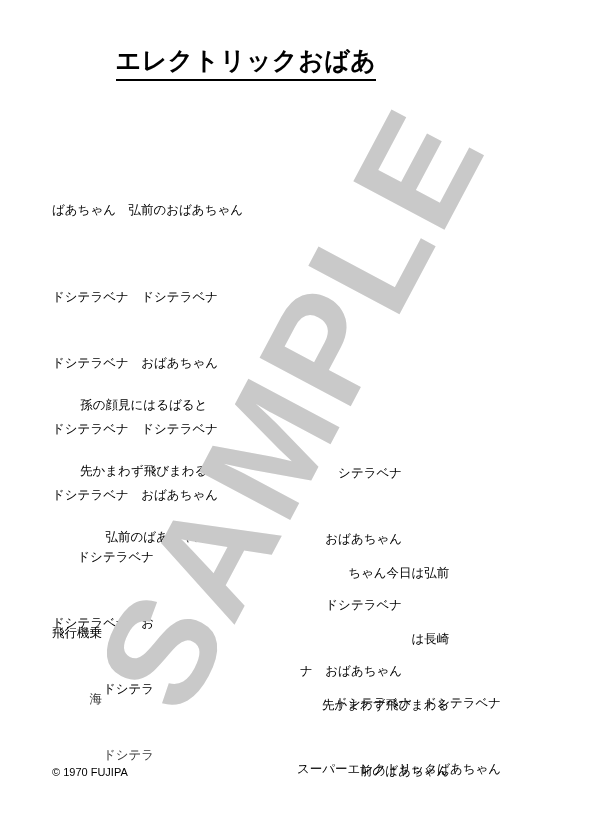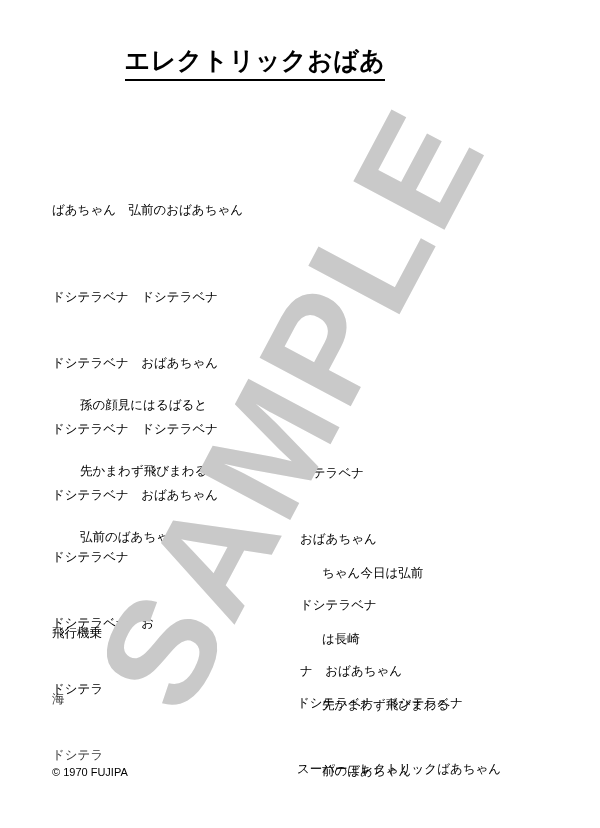--- a/index.html
+++ b/index.html
@@ -25,7 +25,7 @@
   .title {
     position: absolute;
     top: 44px;
-    left: 13px;
+    left: 4px;
     width: 484px;
     text-align: center;
     font-size: 25px;

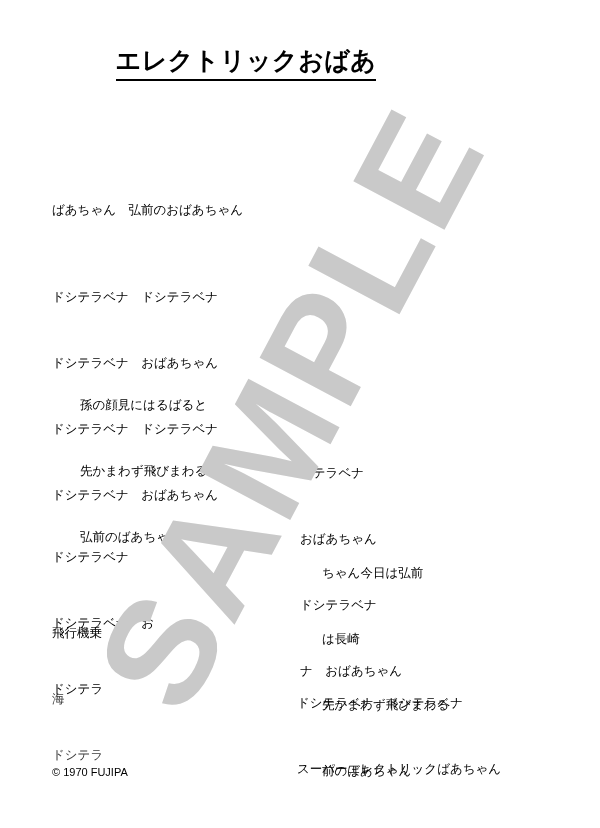--- a/index.html
+++ b/index.html
@@ -63,7 +63,7 @@
   .b7 { top: 518px; margin-left: 25px; }
   .b8 { top: 648px; }
 
-  .line { display: block; }
+  .line { display: block; text-align: right; }
 
   
   .faded { color: #3b3b3b; }

